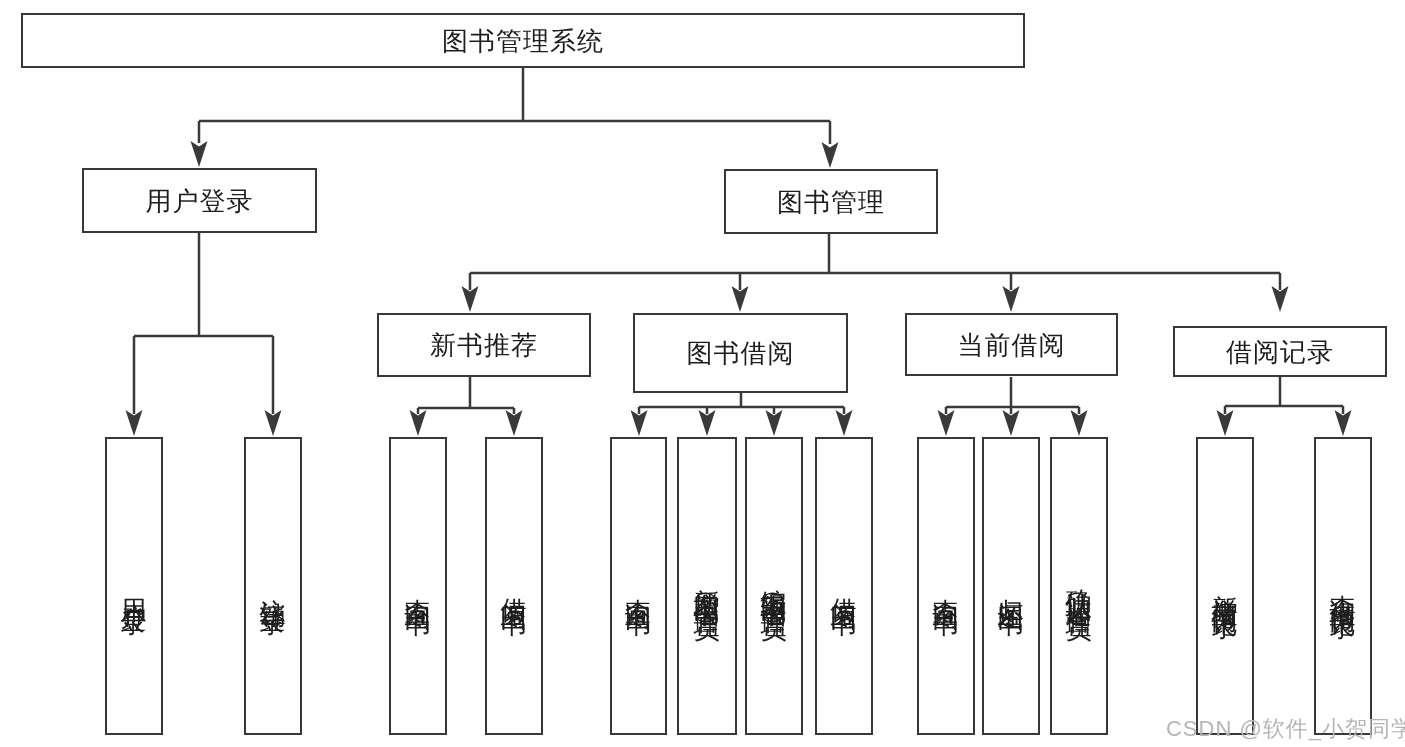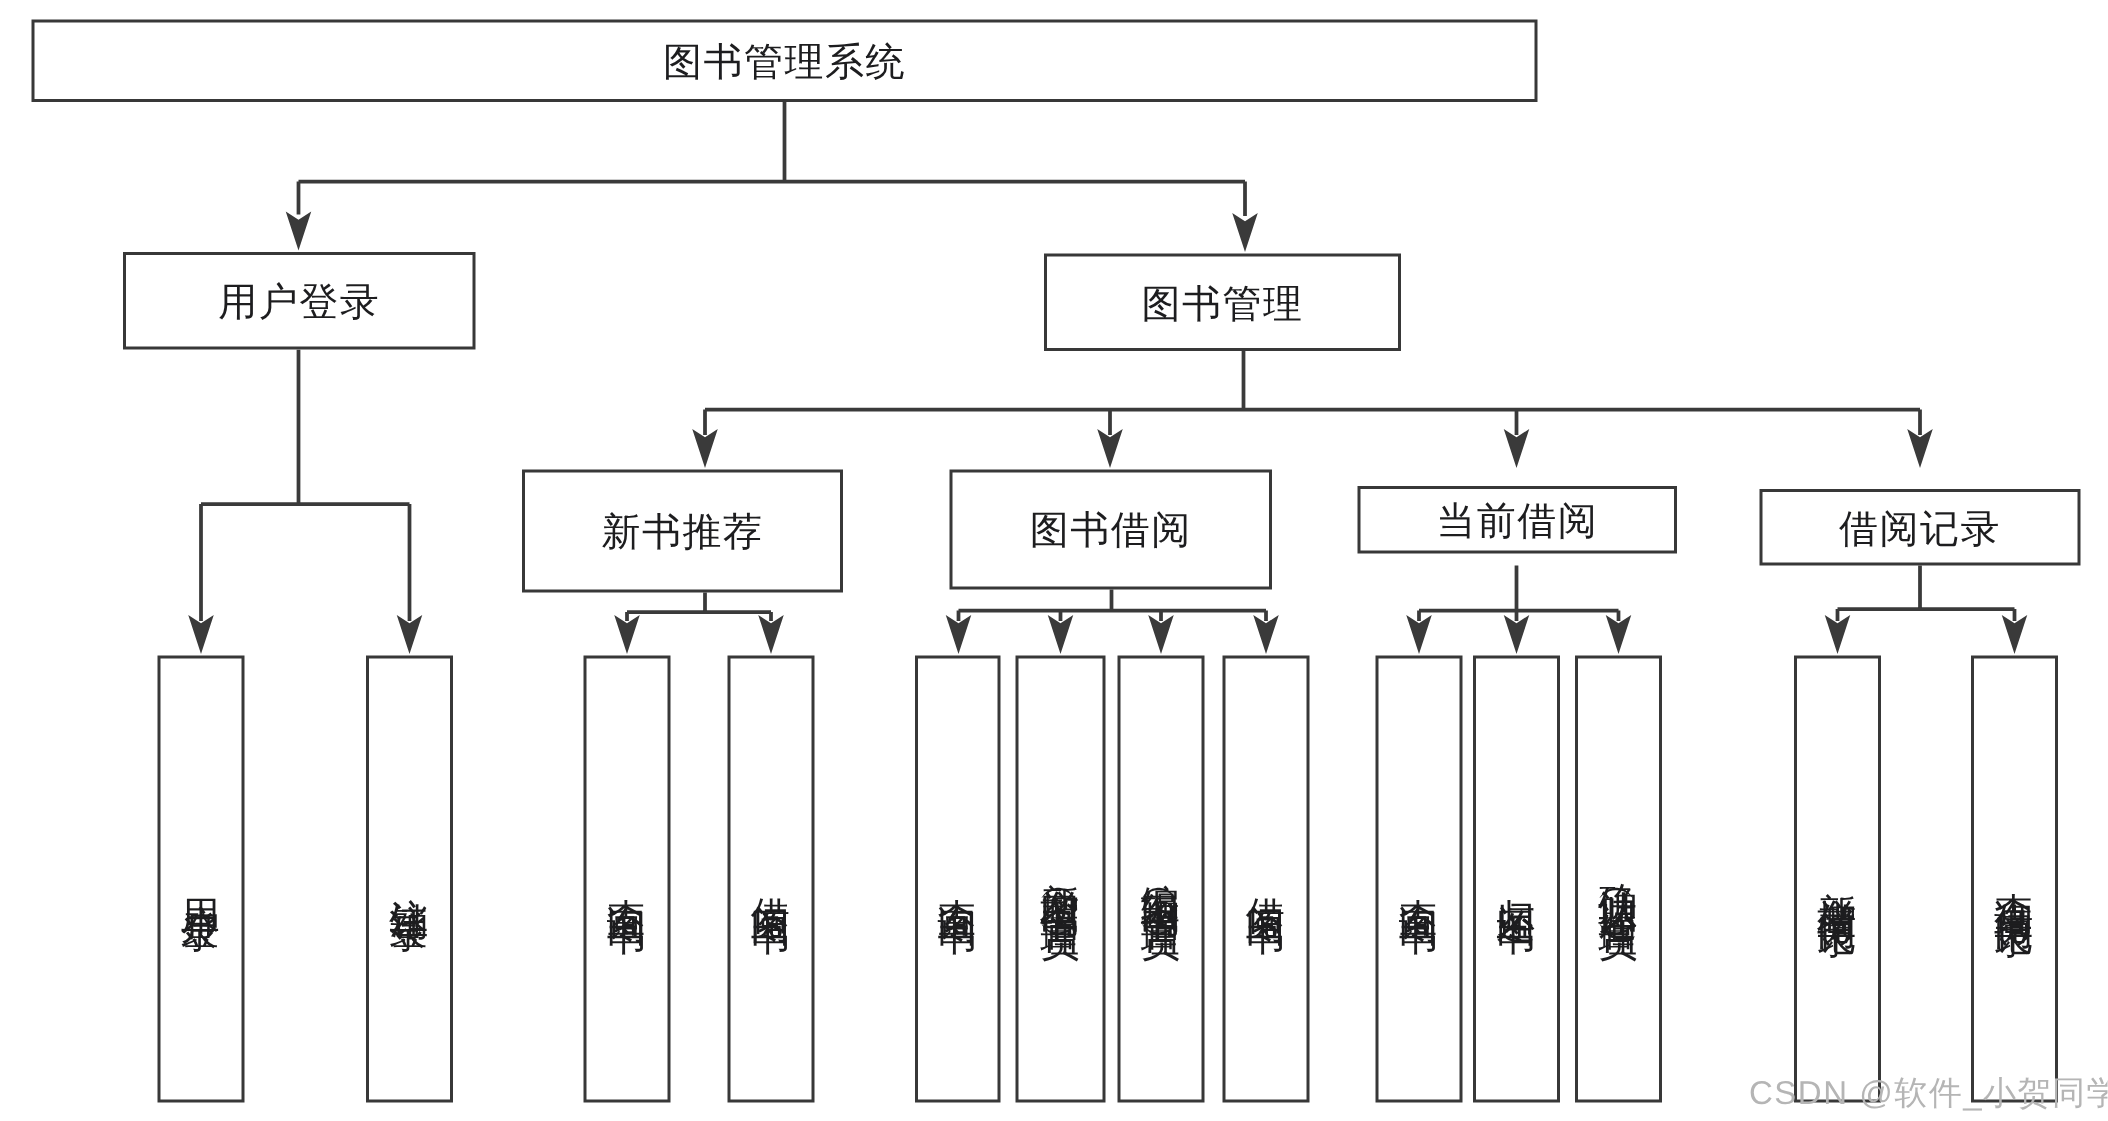--- a/index.html
+++ b/index.html
@@ -101,7 +101,7 @@
   <div class="node h" style="left:82px;top:168px;width:235px;height:65px">
     <span>用户登录</span>
   </div>
-  <div class="node h" style="left:696px;top:169px;width:238px;height:65px">
+  <div class="node h" style="left:724px;top:169px;width:214px;height:65px">
     <span>图书管理</span>
   </div>
 

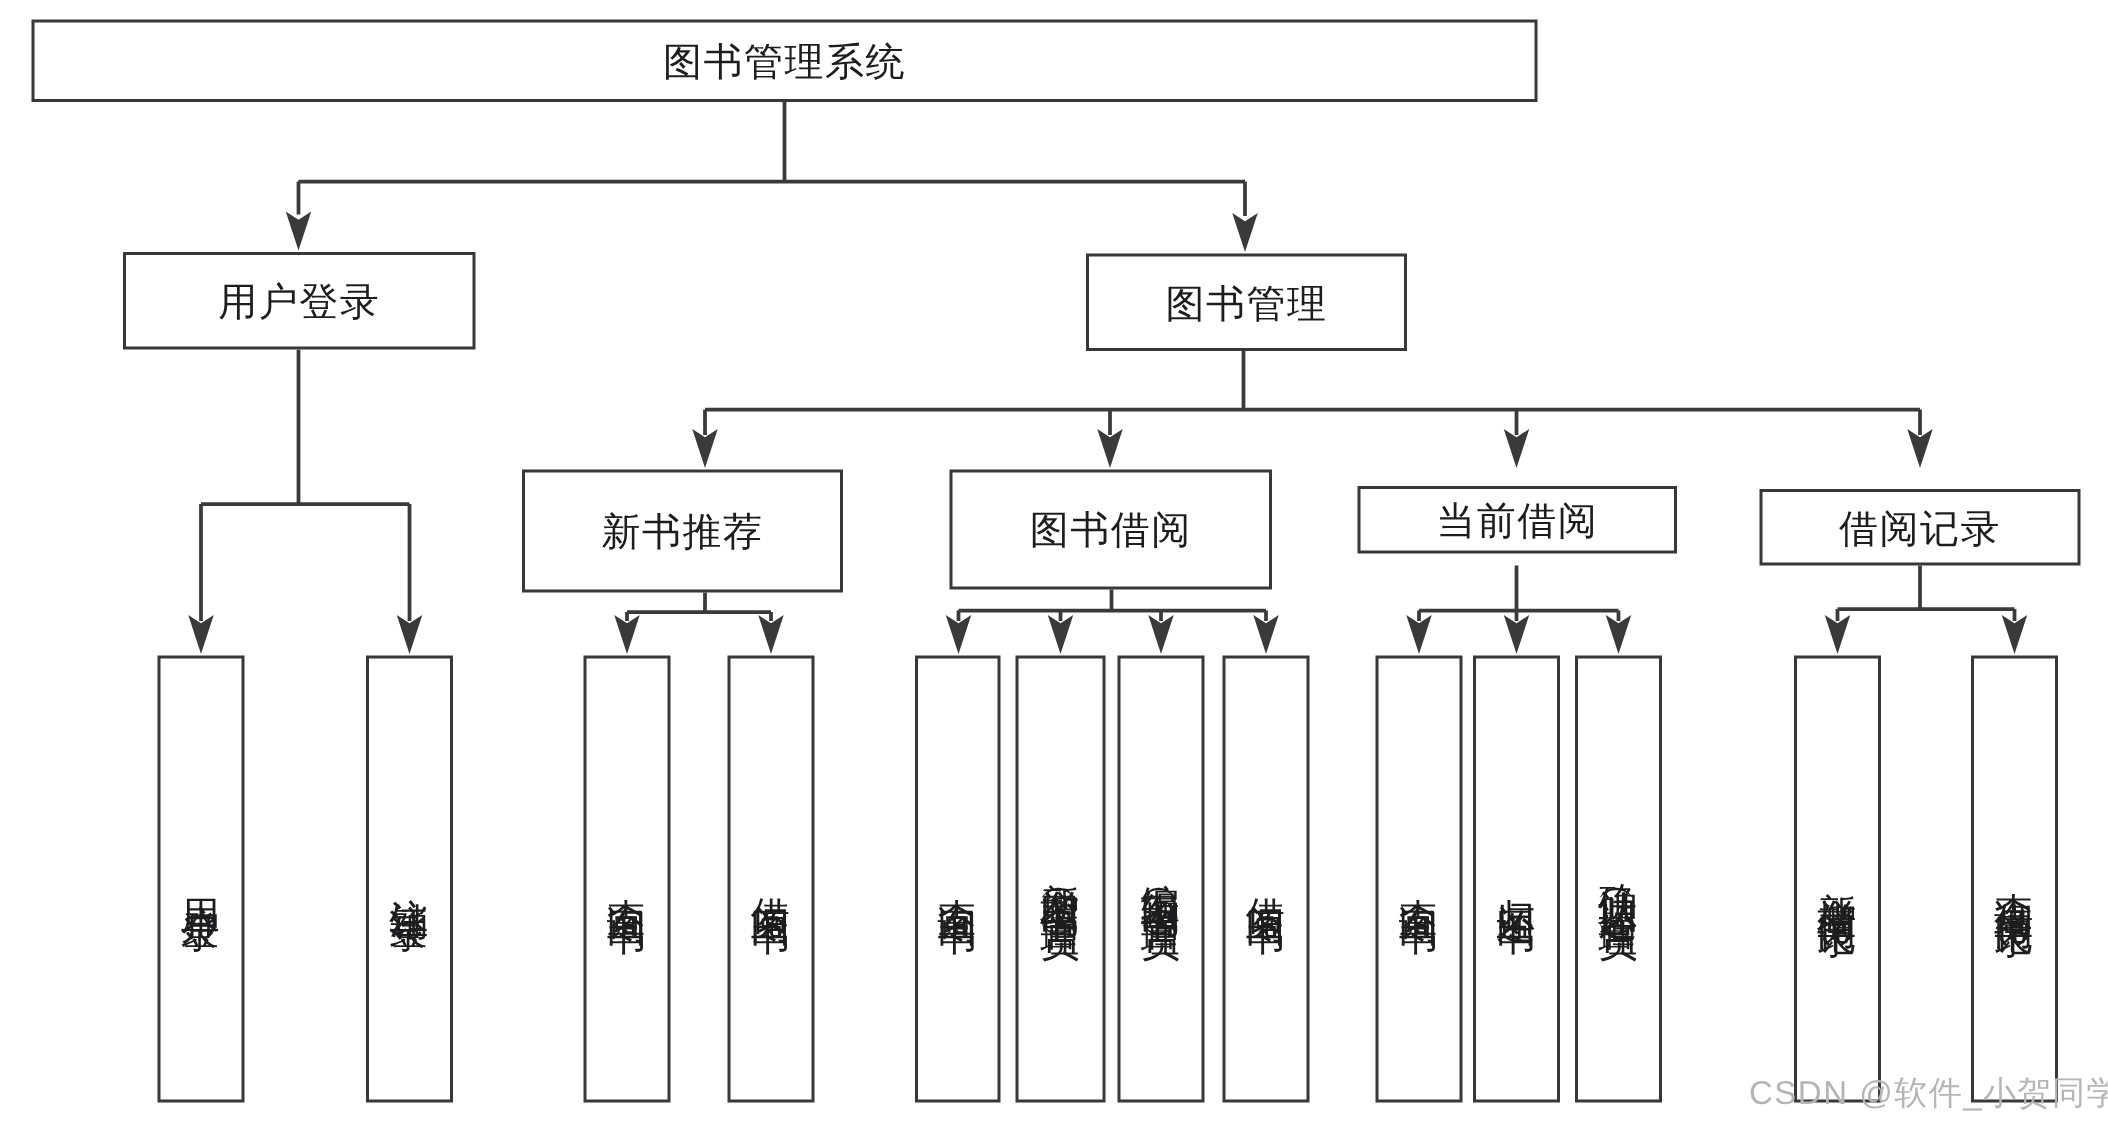--- a/index.html
+++ b/index.html
@@ -105,7 +105,7 @@
     <span>图书管理</span>
   </div>
 
-  <div class="node h" style="left:348px;top:313px;width:214px;height:82px">
+  <div class="node h" style="left:377px;top:313px;width:214px;height:64px">
     <span>新书推荐</span>
   </div>
   <div class="node h" style="left:633px;top:313px;width:215px;height:80px">

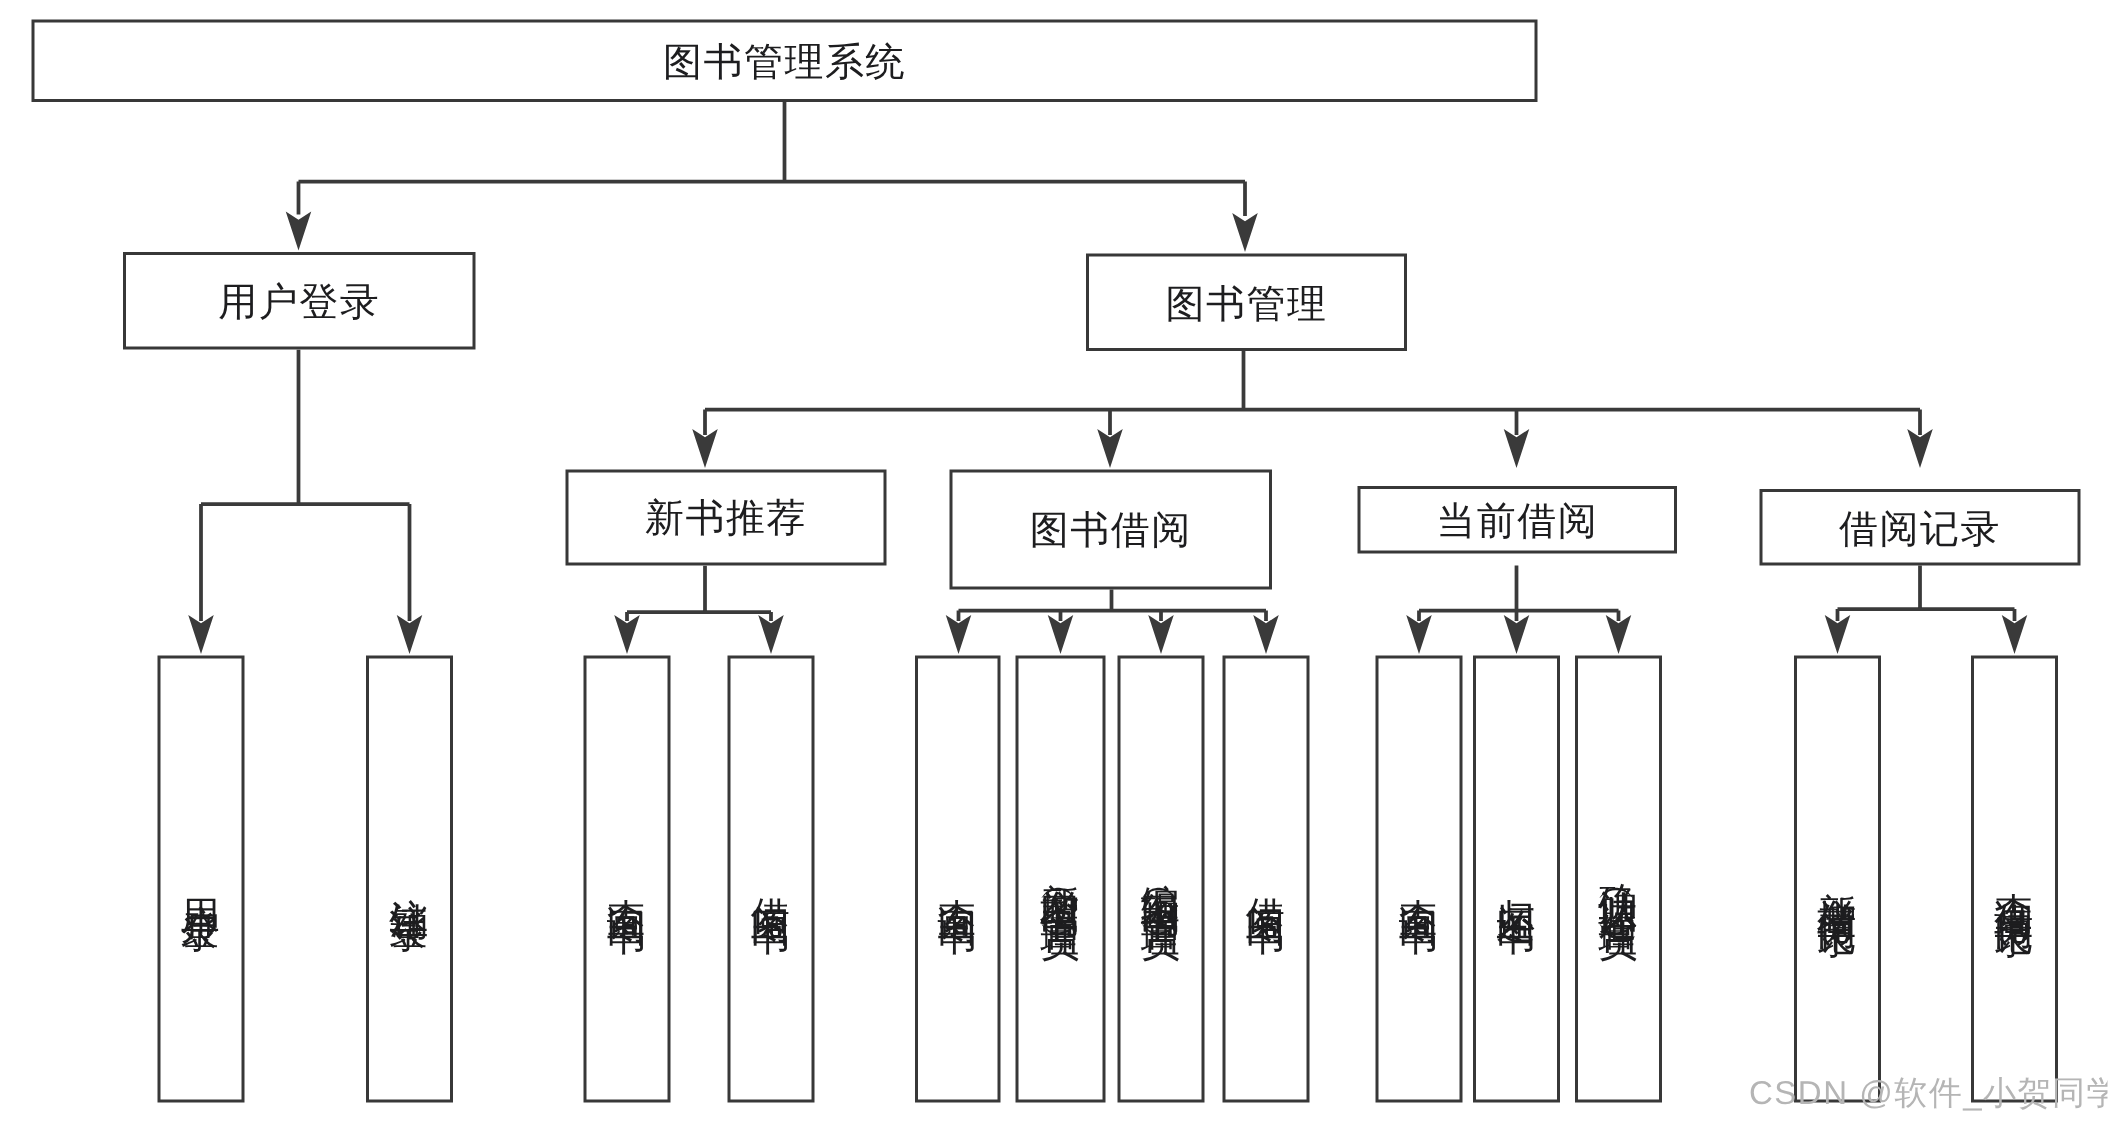--- a/index.html
+++ b/index.html
@@ -111,7 +111,7 @@
   <div class="node h" style="left:633px;top:313px;width:215px;height:80px">
     <span>图书借阅</span>
   </div>
-  <div class="node h" style="left:905px;top:324px;width:213px;height:45px">
+  <div class="node h" style="left:905px;top:313px;width:213px;height:63px">
     <span>当前借阅</span>
   </div>
   <div class="node h" style="left:1173px;top:326px;width:214px;height:51px">

